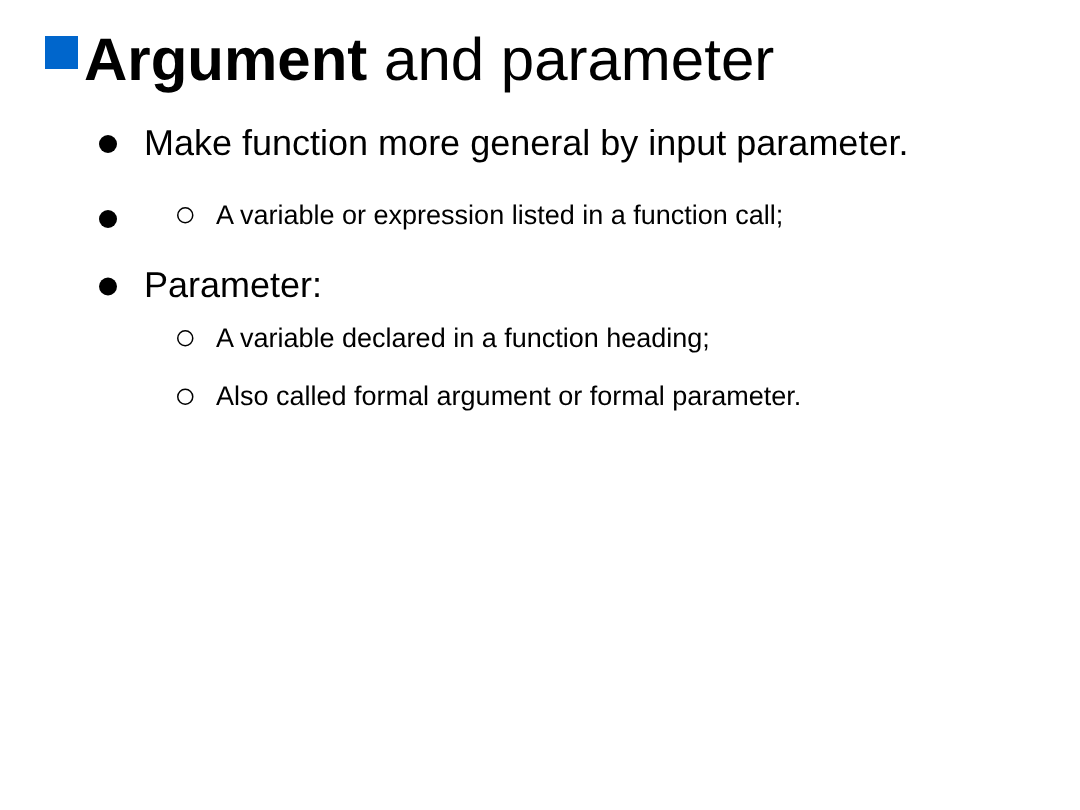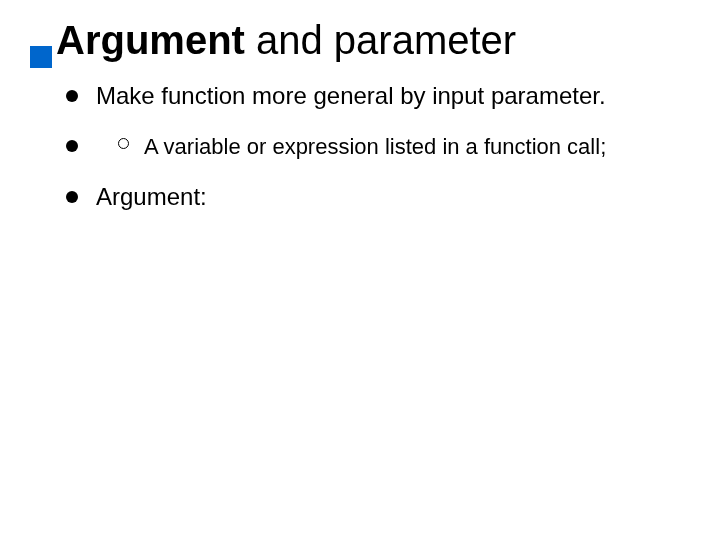--- a/index.html
+++ b/index.html
@@ -20,7 +20,7 @@
   }
   .title-row {
     display: flex;
-    align-items: flex-end;
+    align-items: flex-start;
     margin-bottom: 10px;
   }
   .title-bullet {

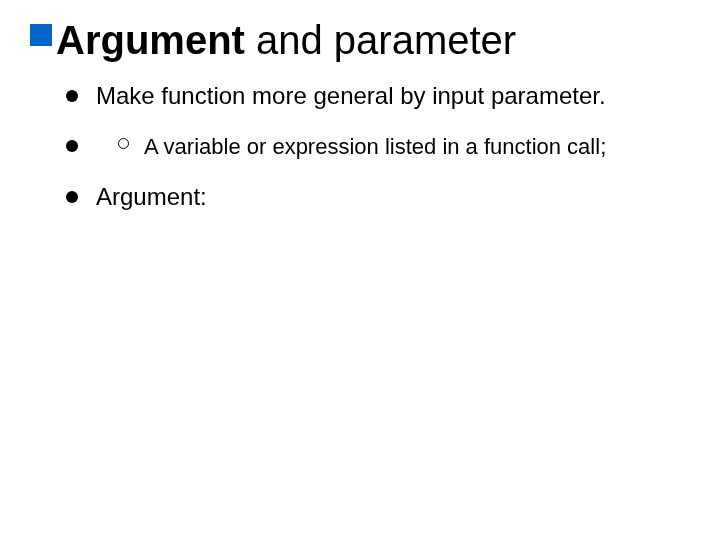--- a/index.html
+++ b/index.html
@@ -71,7 +71,7 @@
   }
   ul.level2 > li {
     position: relative;
-    font-size: 22px;
+    font-size: 18px;
     line-height: 1.5;
     padding-left: 26px;
     margin: 4px 0;

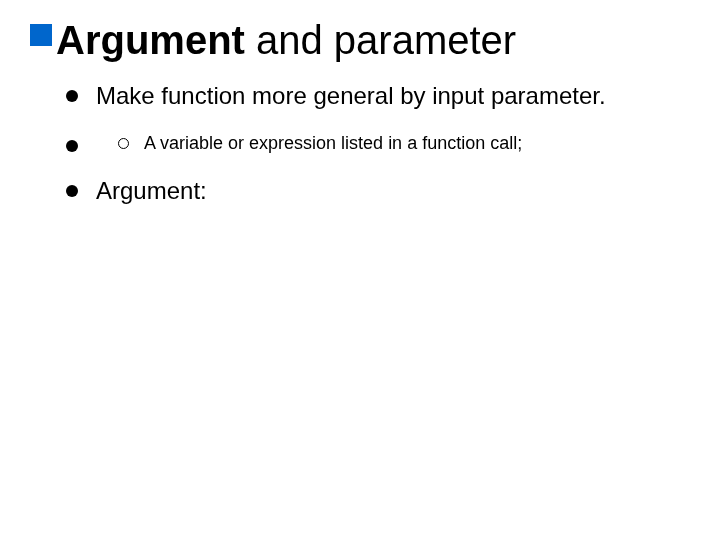--- a/index.html
+++ b/index.html
@@ -116,7 +116,7 @@
       </ul>
     </li>
     <li>
-      <span>Argument:</span>
+      <span>Parameter:</span>
       <ul class="level2">
       </ul>
     </li>

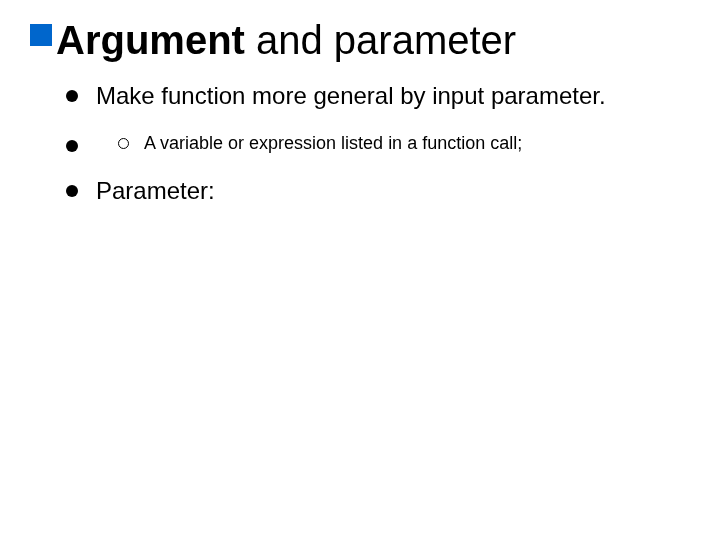--- a/index.html
+++ b/index.html
@@ -118,6 +118,10 @@
     <li>
       <span>Parameter:</span>
       <ul class="level2">
+        <li>
+          <span>A variable declared in a function heading;</span>
+          <div class="gap"></div>
+        </li>
       </ul>
     </li>
   </ul>

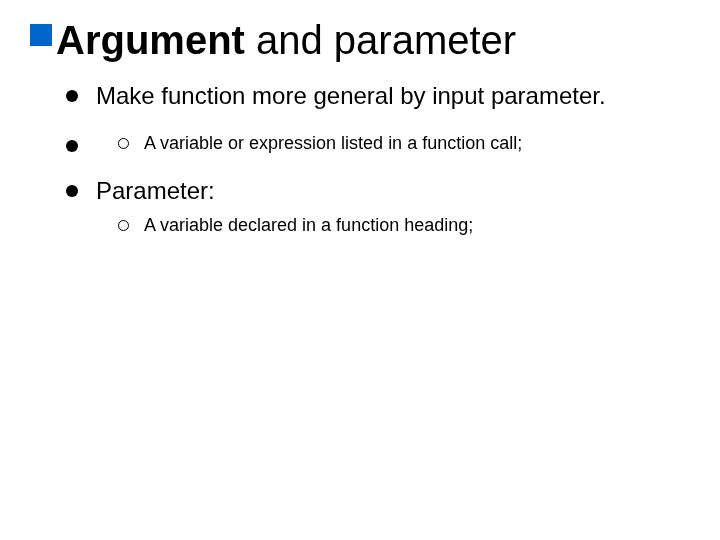--- a/index.html
+++ b/index.html
@@ -122,6 +122,9 @@
           <span>A variable declared in a function heading;</span>
           <div class="gap"></div>
         </li>
+        <li>
+          <span>Also called formal argument or formal parameter.</span>
+        </li>
       </ul>
     </li>
   </ul>

